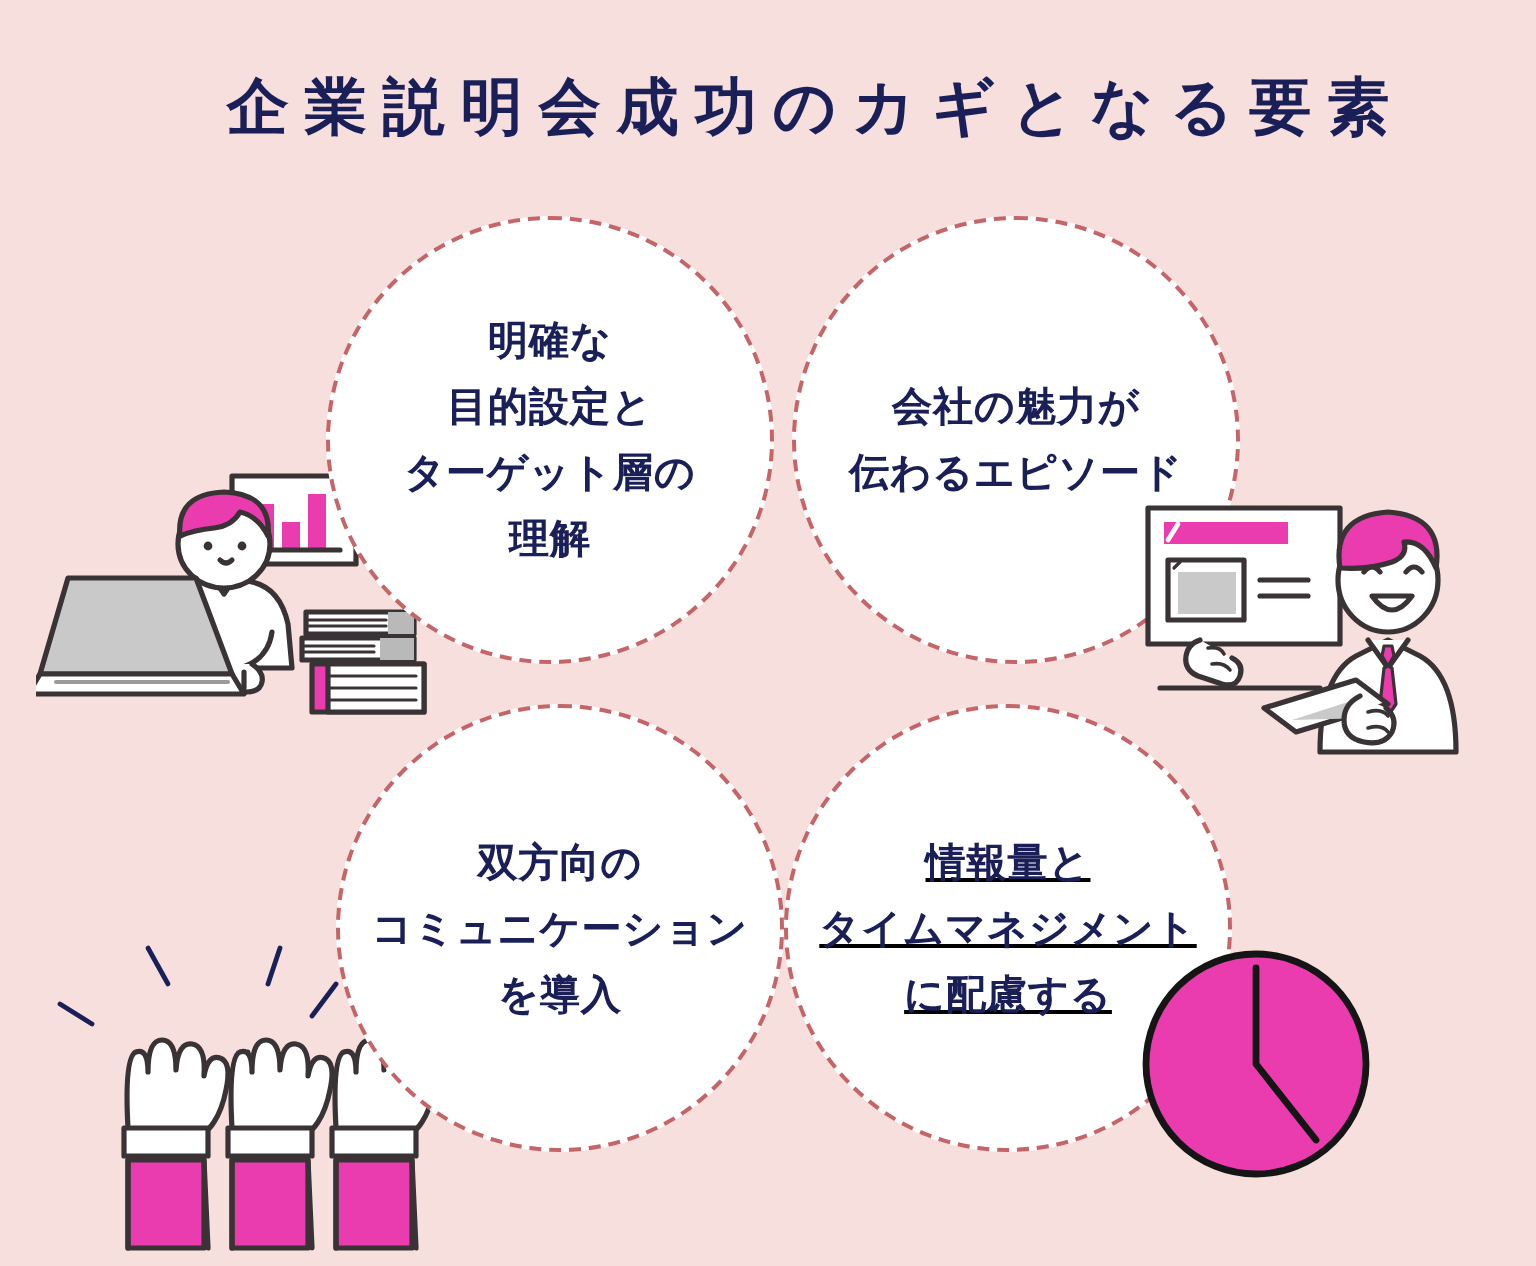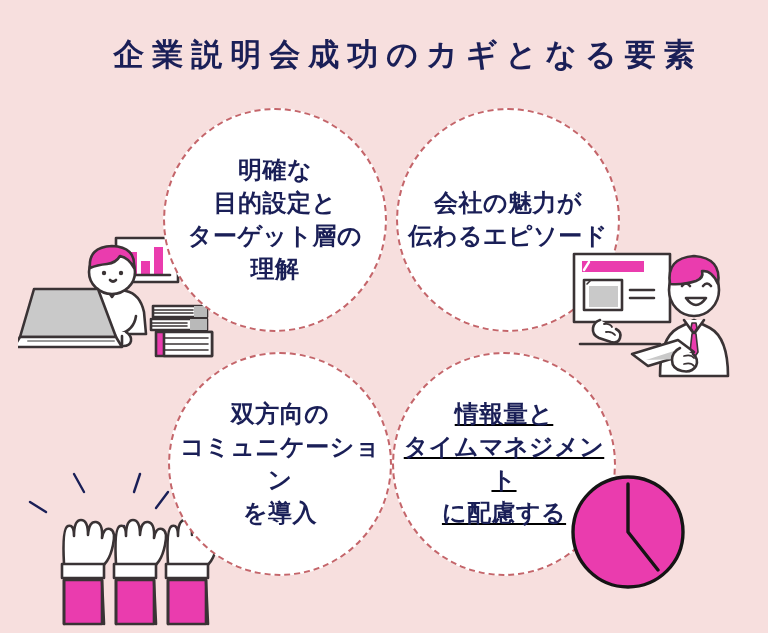--- a/index.html
+++ b/index.html
@@ -50,7 +50,7 @@
   }
   .circle-text {
     text-align: center;
-    font-size: 24px;
+    font-size: 20px;
     font-weight: bold;
     color: #1a1f57;
     line-height: 33px;

